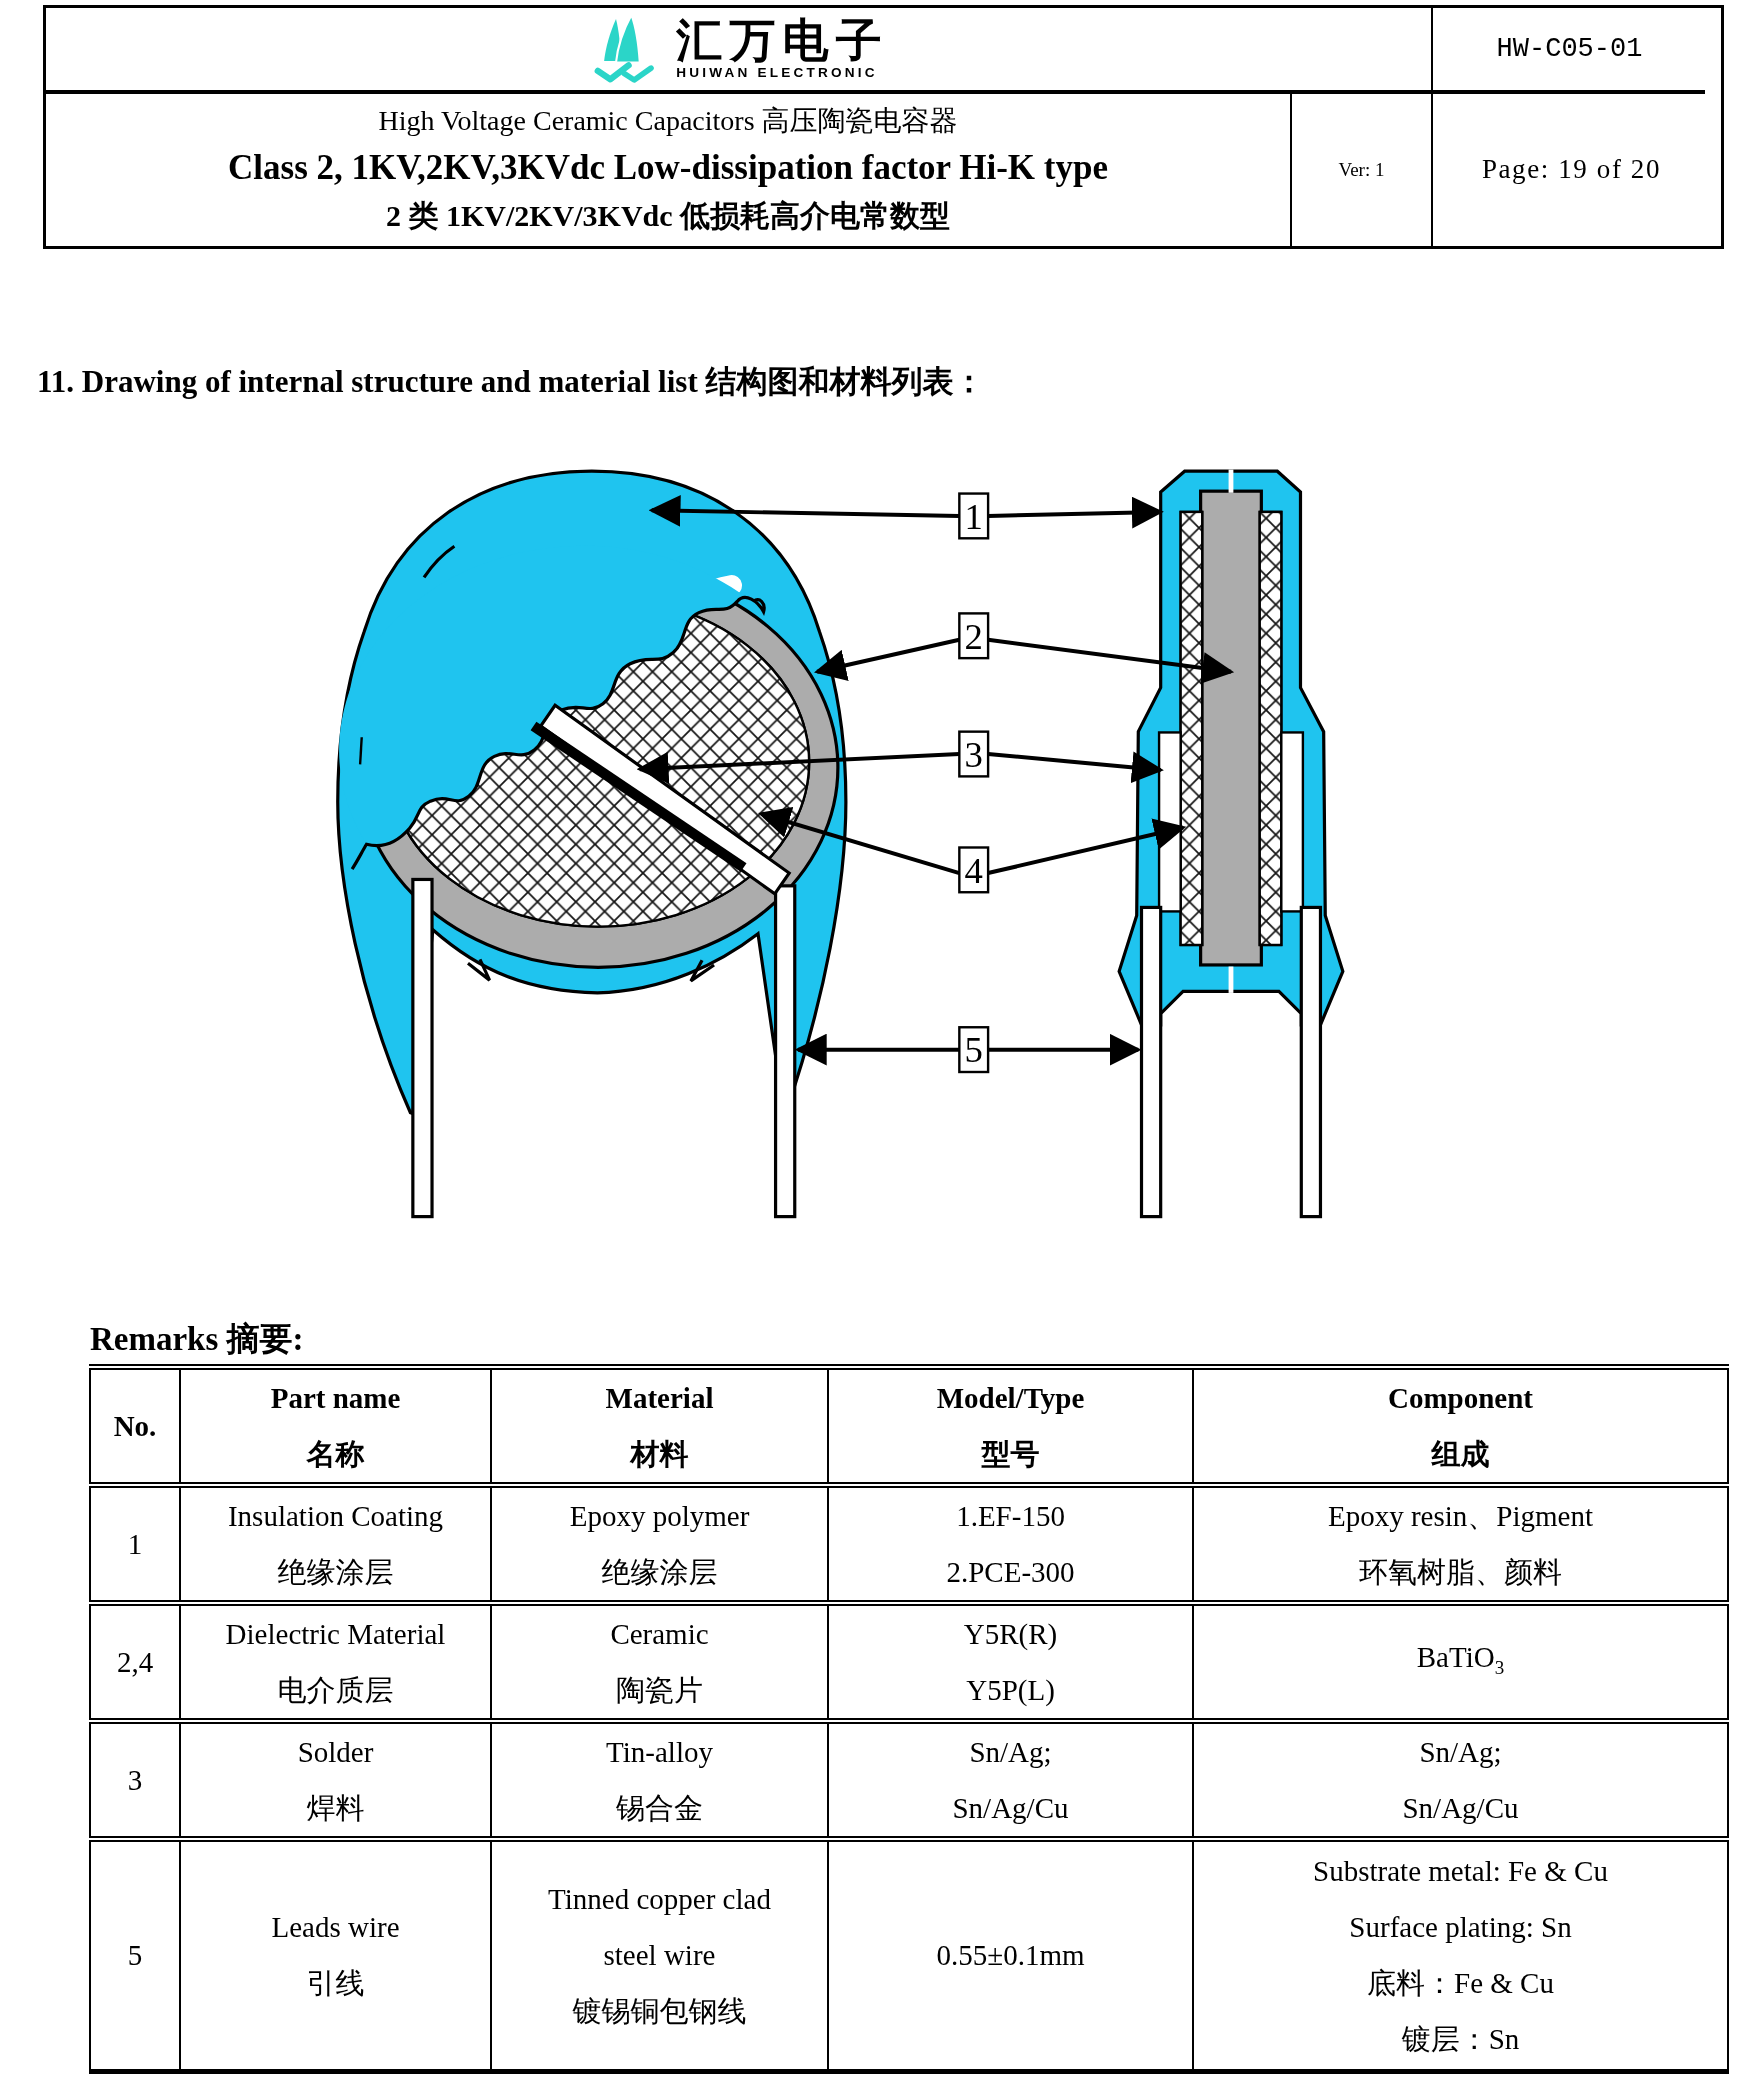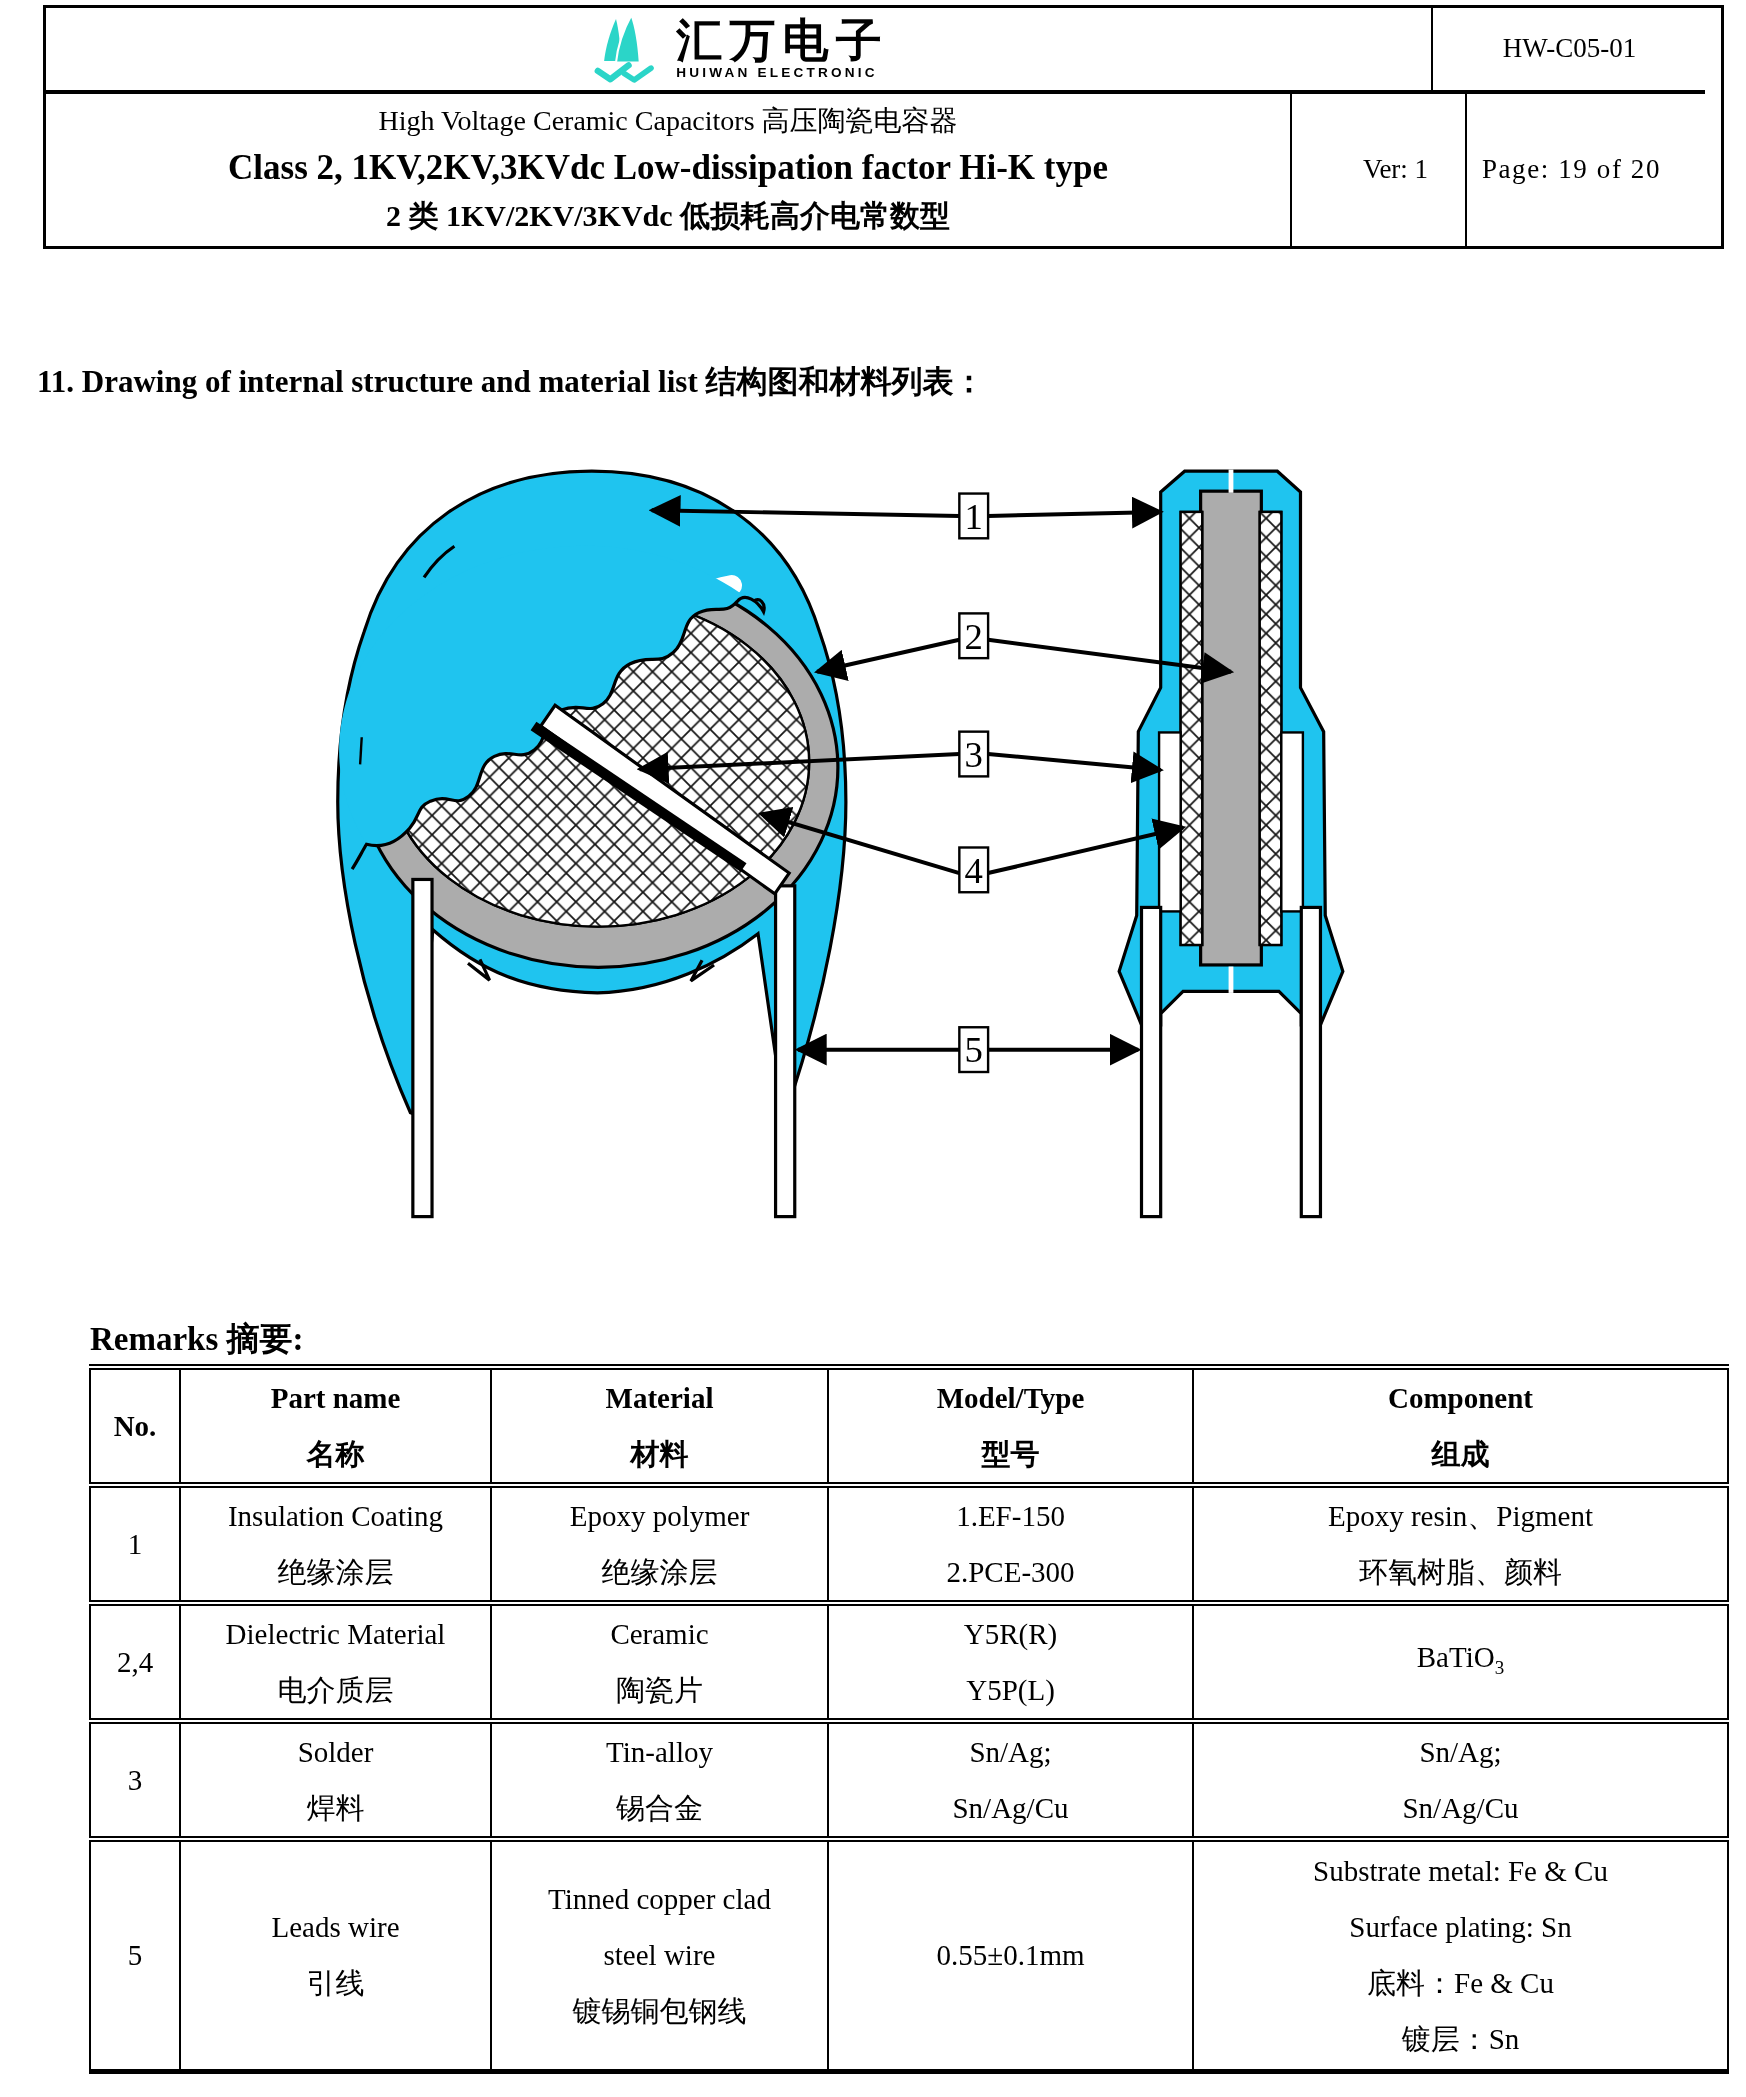--- a/index.html
+++ b/index.html
@@ -12,7 +12,7 @@
   .logo-cell{position:absolute;left:0;top:0;width:1385px;height:82px;border-right:2.4px solid #000;
              display:flex;align-items:center;justify-content:center;gap:11.2px;}
   .doc-cell{position:absolute;left:1388px;top:0;right:0;height:82px;
-            display:flex;align-items:center;justify-content:center;font-size:27px;}
+            display:flex;align-items:center;justify-content:center;font-size:27px;font-family:Liberation Mono, monospace;}
   .h-row2{position:absolute;top:86px;left:0;right:0;bottom:0;}
   .title-cell{position:absolute;left:0;top:0;width:1244px;height:100%;border-right:2.4px solid #000;
               display:flex;flex-direction:column;align-items:center;justify-content:center;gap:8px;}

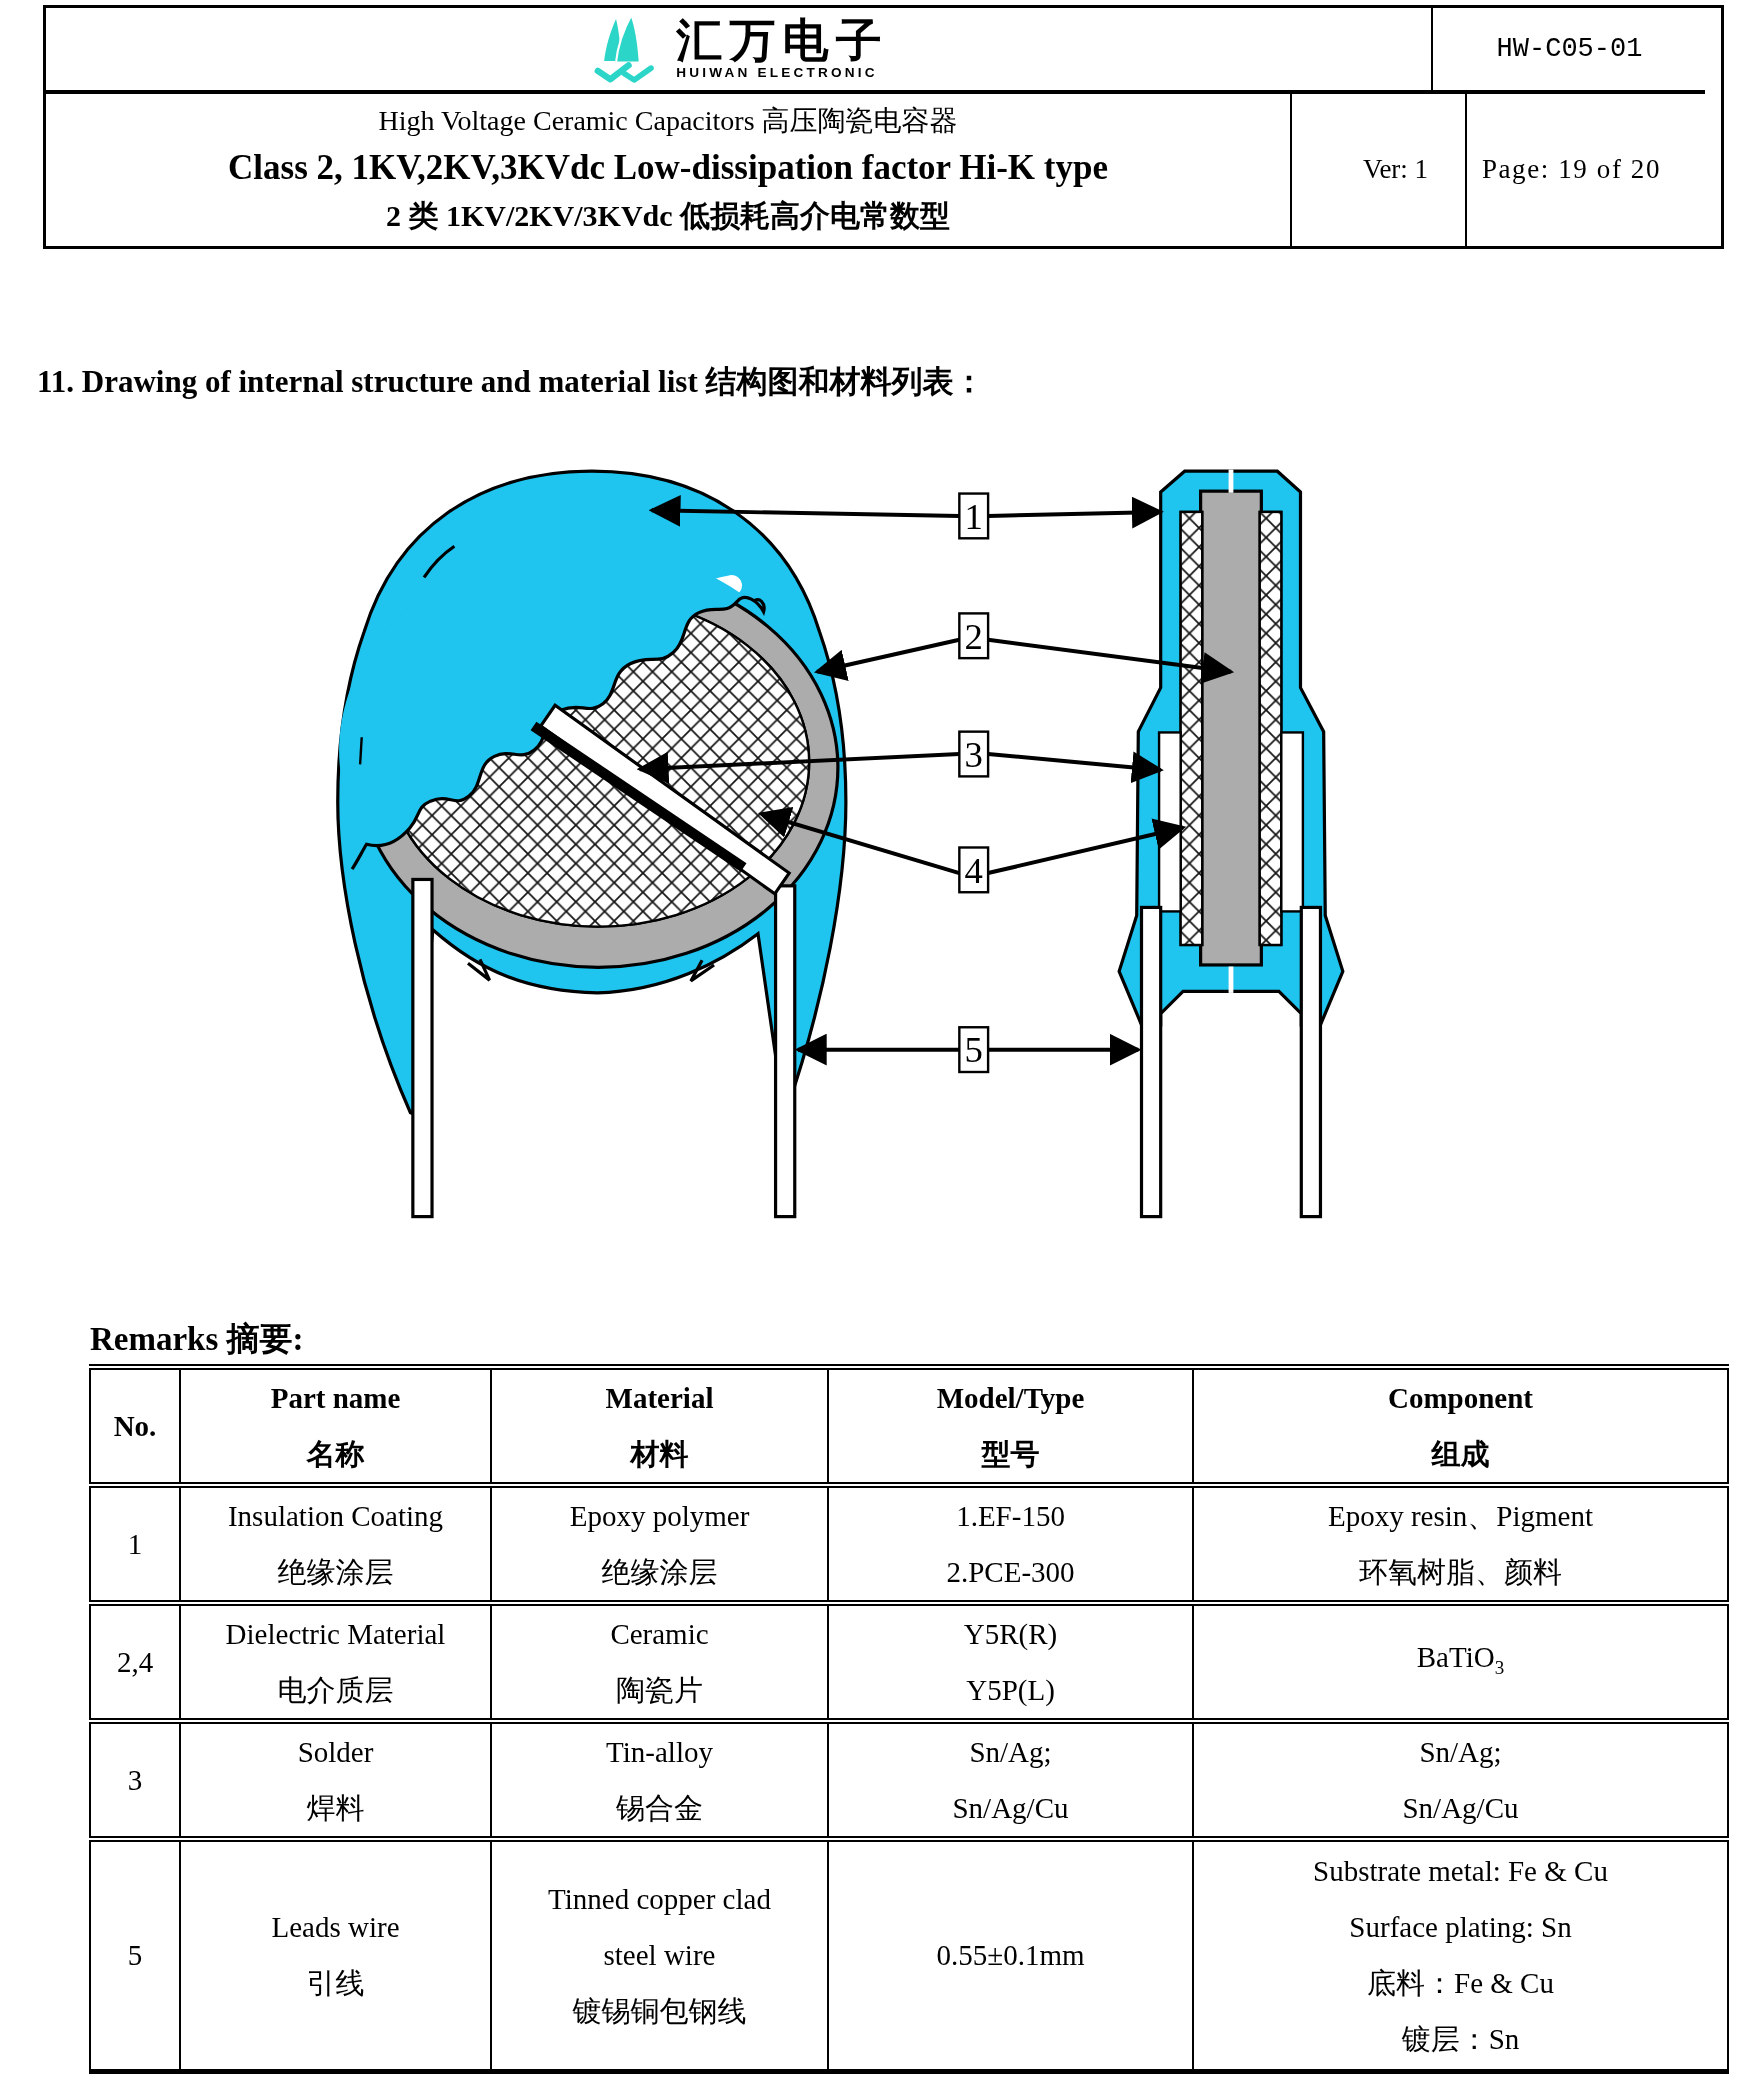--- a/index.html
+++ b/index.html
@@ -19,8 +19,8 @@
   .t1{font-size:28px;font-weight:normal;}
   .t2{font-size:35px;font-weight:bold;}
   .t3{font-size:30px;font-weight:bold;}
-  .ver-cell{position:absolute;left:1280px;top:0;width:139px;height:100%;border-right:2.4px solid #000;
-            display:flex;align-items:center;justify-content:center;font-size:27px;}
+  .ver-cell{position:absolute;left:1246px;top:0;width:139px;height:100%;border-right:2.4px solid #000;
+            display:flex;align-items:center;justify-content:center;font-size:19px;}
   .page-cell{position:absolute;left:1388px;top:0;right:12px;height:100%;
              display:flex;align-items:center;justify-content:center;font-size:27px;letter-spacing:1.6px;}
   .logo-cn{font-family:"Liberation Sans","DejaVu Sans",sans-serif;font-weight:800;

